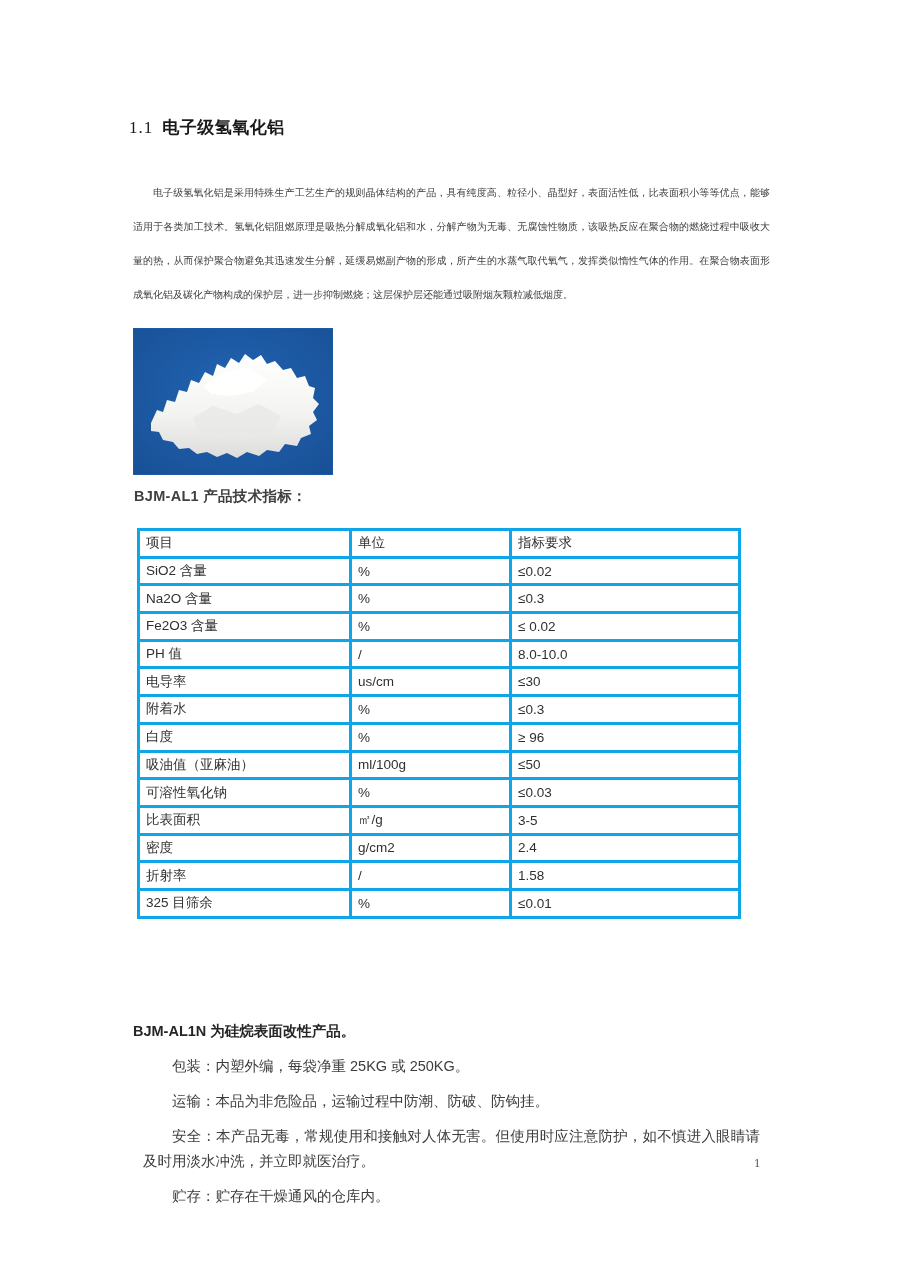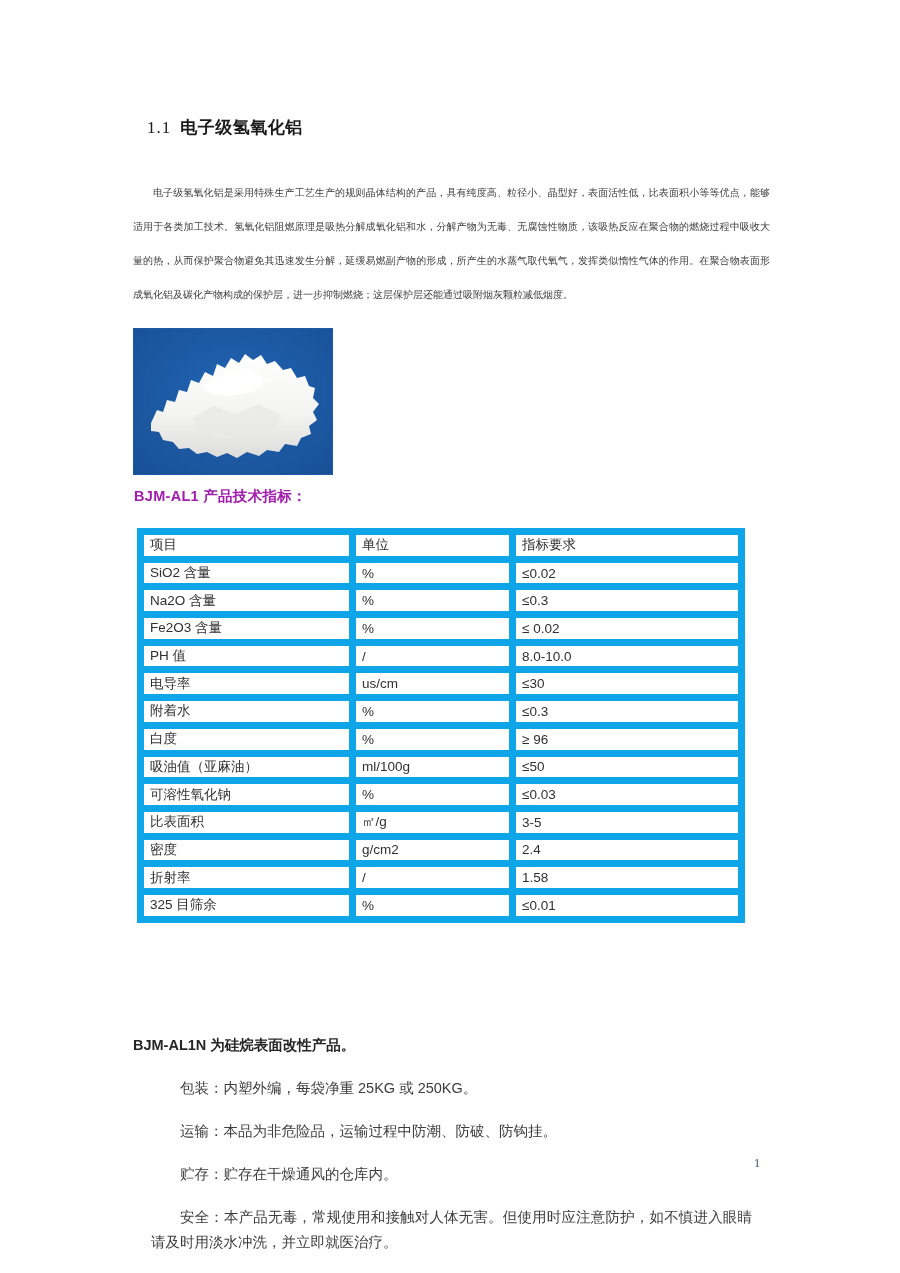--- a/index.html
+++ b/index.html
@@ -14,7 +14,7 @@
   }
 
   .heading {
-    position: absolute; top: 116px; left: 147px;
+    position: absolute; top: 116px; left: 129px;
     font-size: 17px; color: #1a1a1a;
     white-space: nowrap;
   }

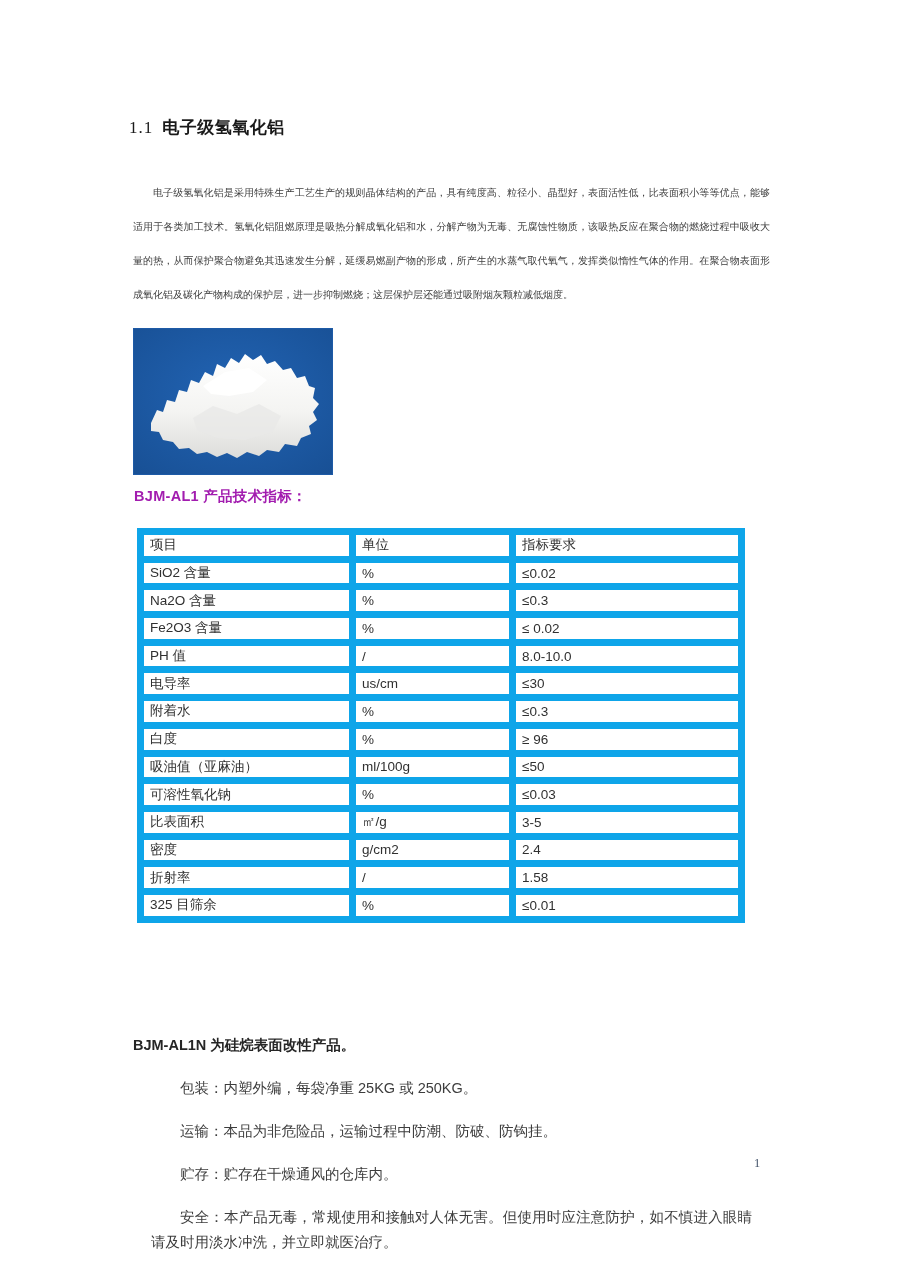--- a/index.html
+++ b/index.html
@@ -38,7 +38,7 @@
 
   .caption {
     position: absolute; top: 487px; left: 134px;
-    font-size: 14.5px; font-weight: 700; color: #a21caf;
+    font-size: 14.5px; font-weight: 700; color: #404040;
     letter-spacing: 0.3px;
   }
 

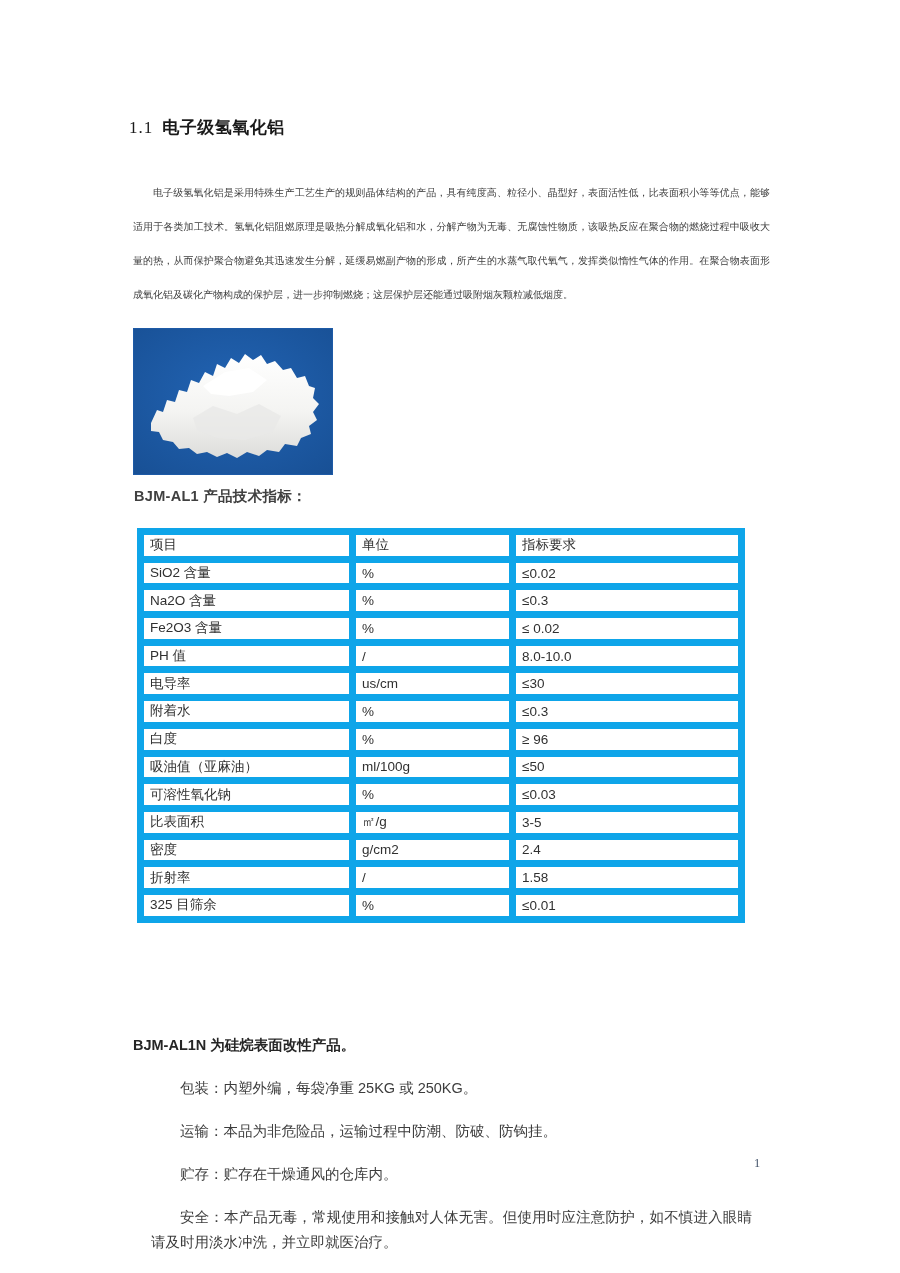--- a/index.html
+++ b/index.html
@@ -49,7 +49,7 @@
     font-size: 13.5px; color: #303030;
   }
   table.spec td {
-    border: 7px solid #0ea5e9;
+    border: 3px solid #0ea5e9;
     height: 27.7px;
     padding: 0 4px 0 6px;
     vertical-align: middle;

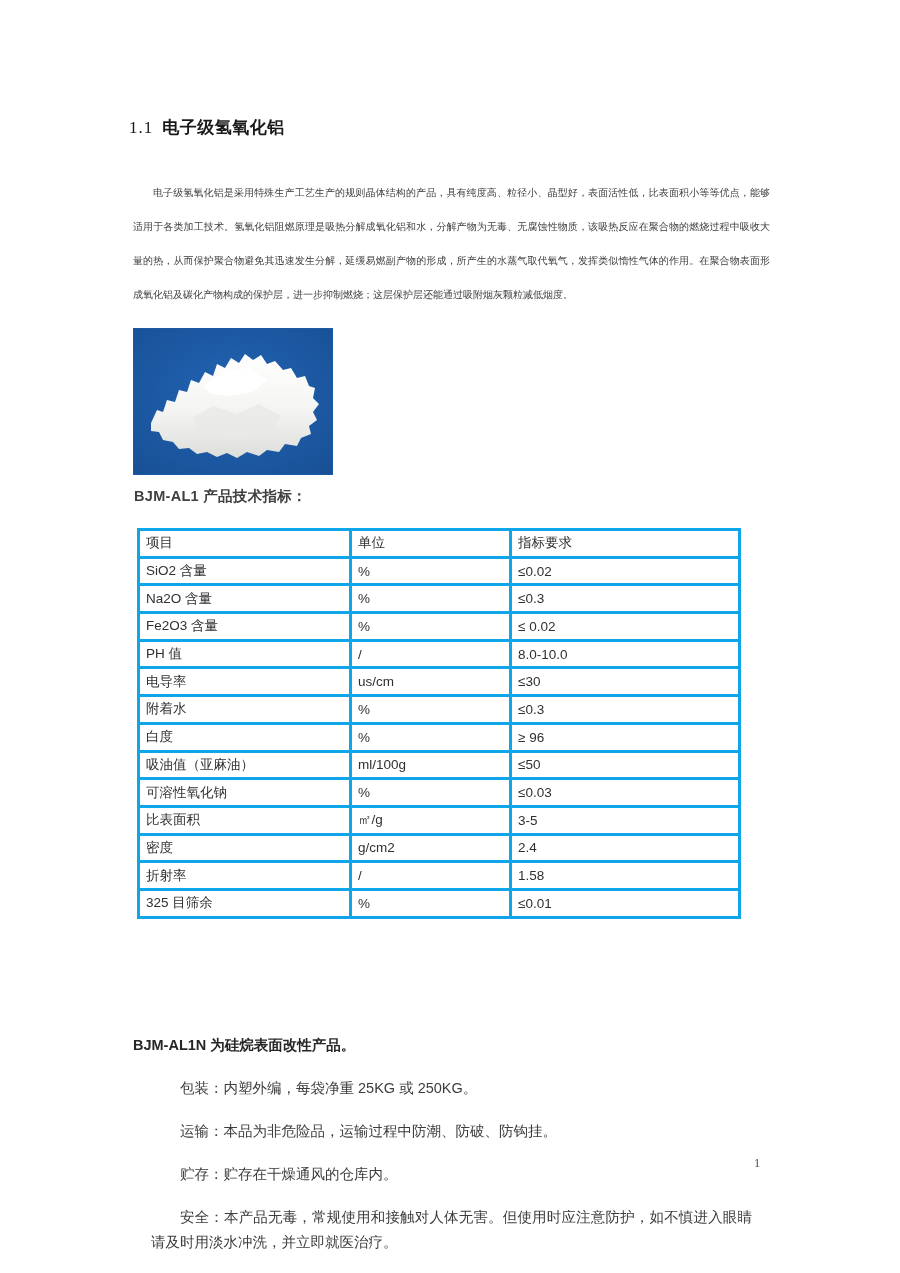--- a/index.html
+++ b/index.html
@@ -64,7 +64,7 @@
   }
   .notes .bold-line {
     font-weight: 700; color: #262626;
-    line-height: 25px; margin: 14px 0 3px 0;
+    line-height: 25px; margin: 0 0 3px 0;
   }
   .notes p.note-line {
     margin: 18px; line-height: 25px;

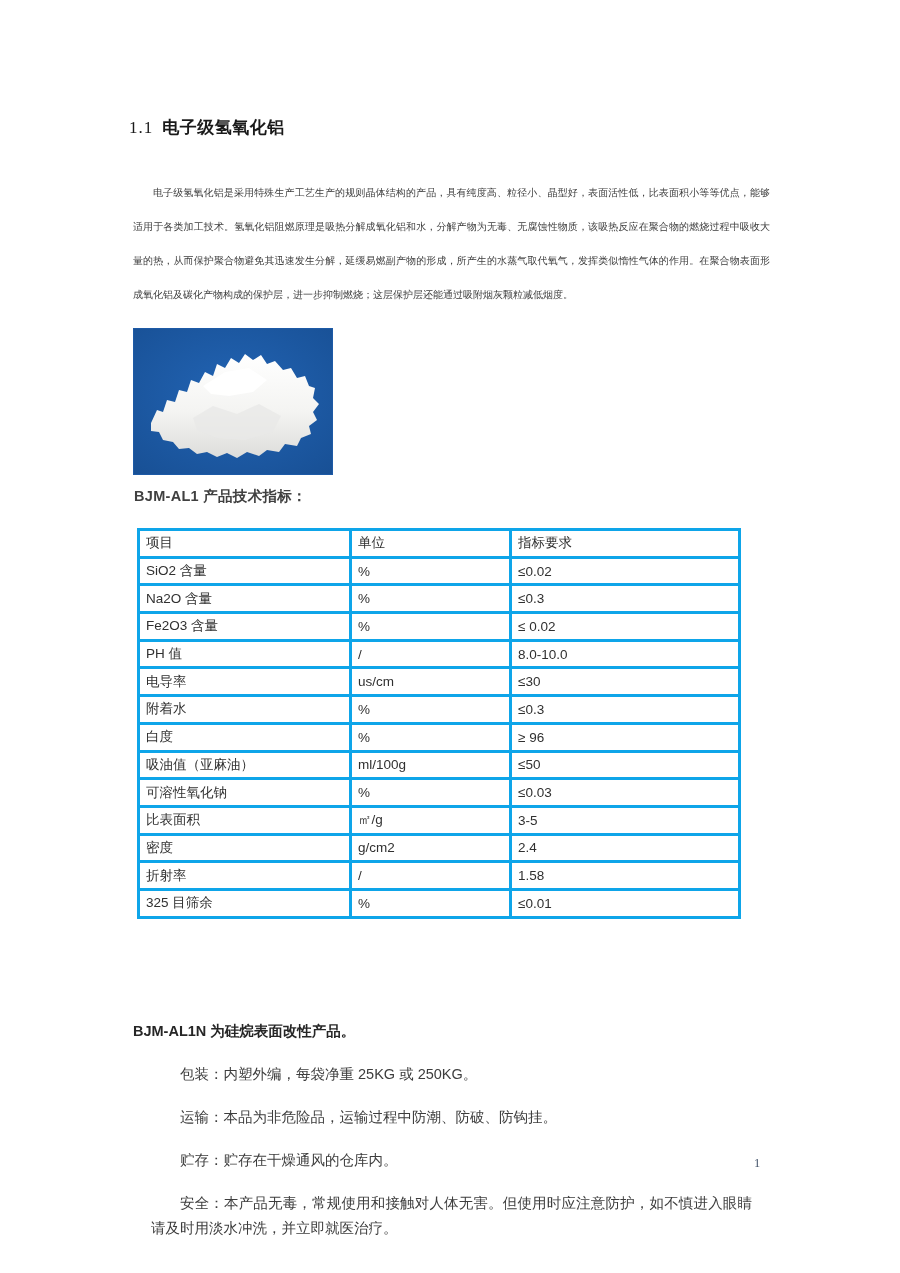--- a/index.html
+++ b/index.html
@@ -67,7 +67,7 @@
     line-height: 25px; margin: 0 0 3px 0;
   }
   .notes p.note-line {
-    margin: 18px; line-height: 25px;
+    margin: 10px; line-height: 25px;
     text-indent: 2em; text-align: justify;
   }
 

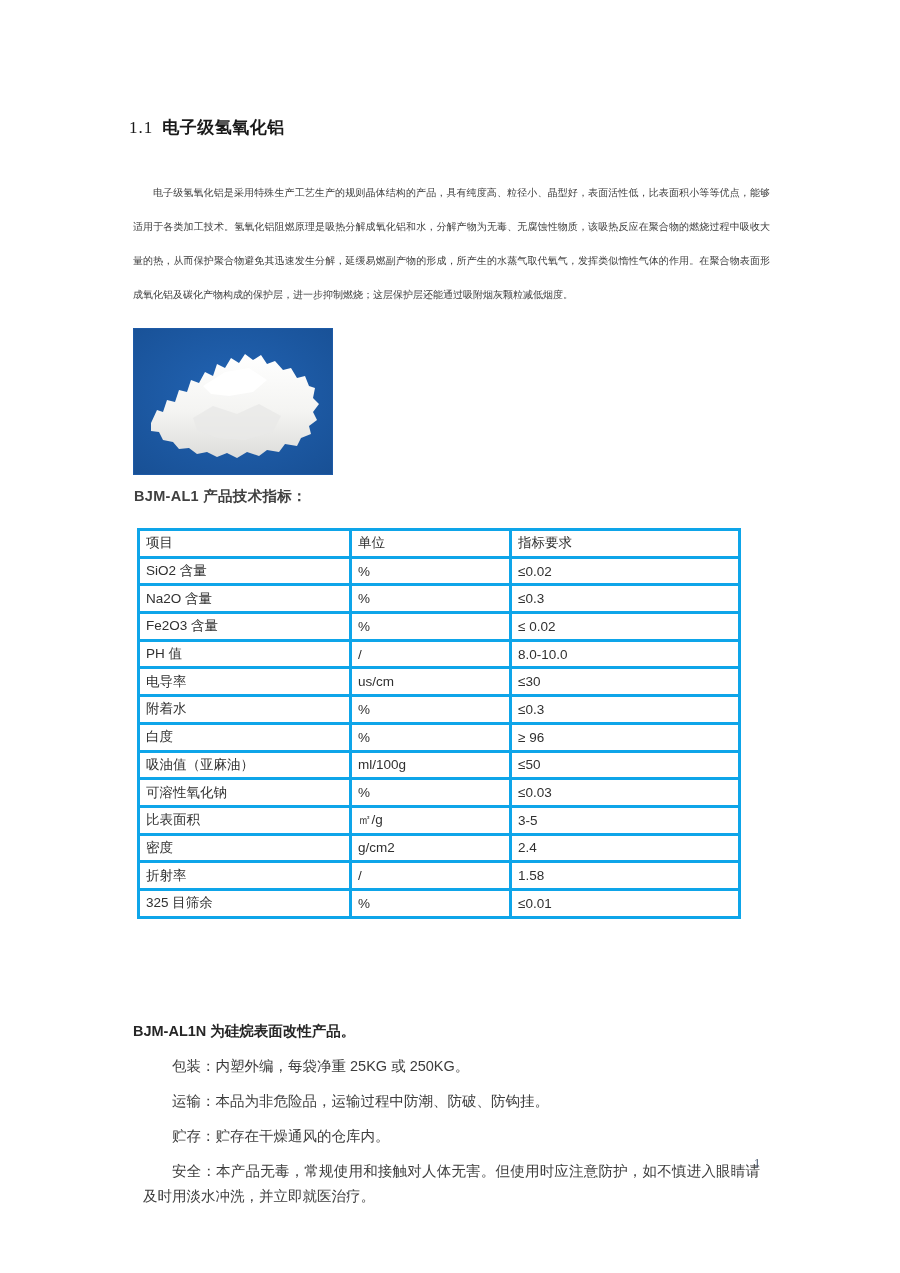--- a/index.html
+++ b/index.html
@@ -192,8 +192,8 @@
   <div>
       <p class="note-line">包装：内塑外编，每袋净重 25KG 或 250KG。</p>
       <p class="note-line">运输：本品为非危险品，运输过程中防潮、防破、防钩挂。</p>
+      <p class="note-line">安全：本产品无毒，常规使用和接触对人体无害。但使用时应注意防护，如不慎进入眼睛请及时用淡水冲洗，并立即就医治疗。</p>
       <p class="note-line">贮存：贮存在干燥通风的仓库内。</p>
-      <p class="note-line">安全：本产品无毒，常规使用和接触对人体无害。但使用时应注意防护，如不慎进入眼睛请及时用淡水冲洗，并立即就医治疗。</p>
     </div>
 </div>
 

